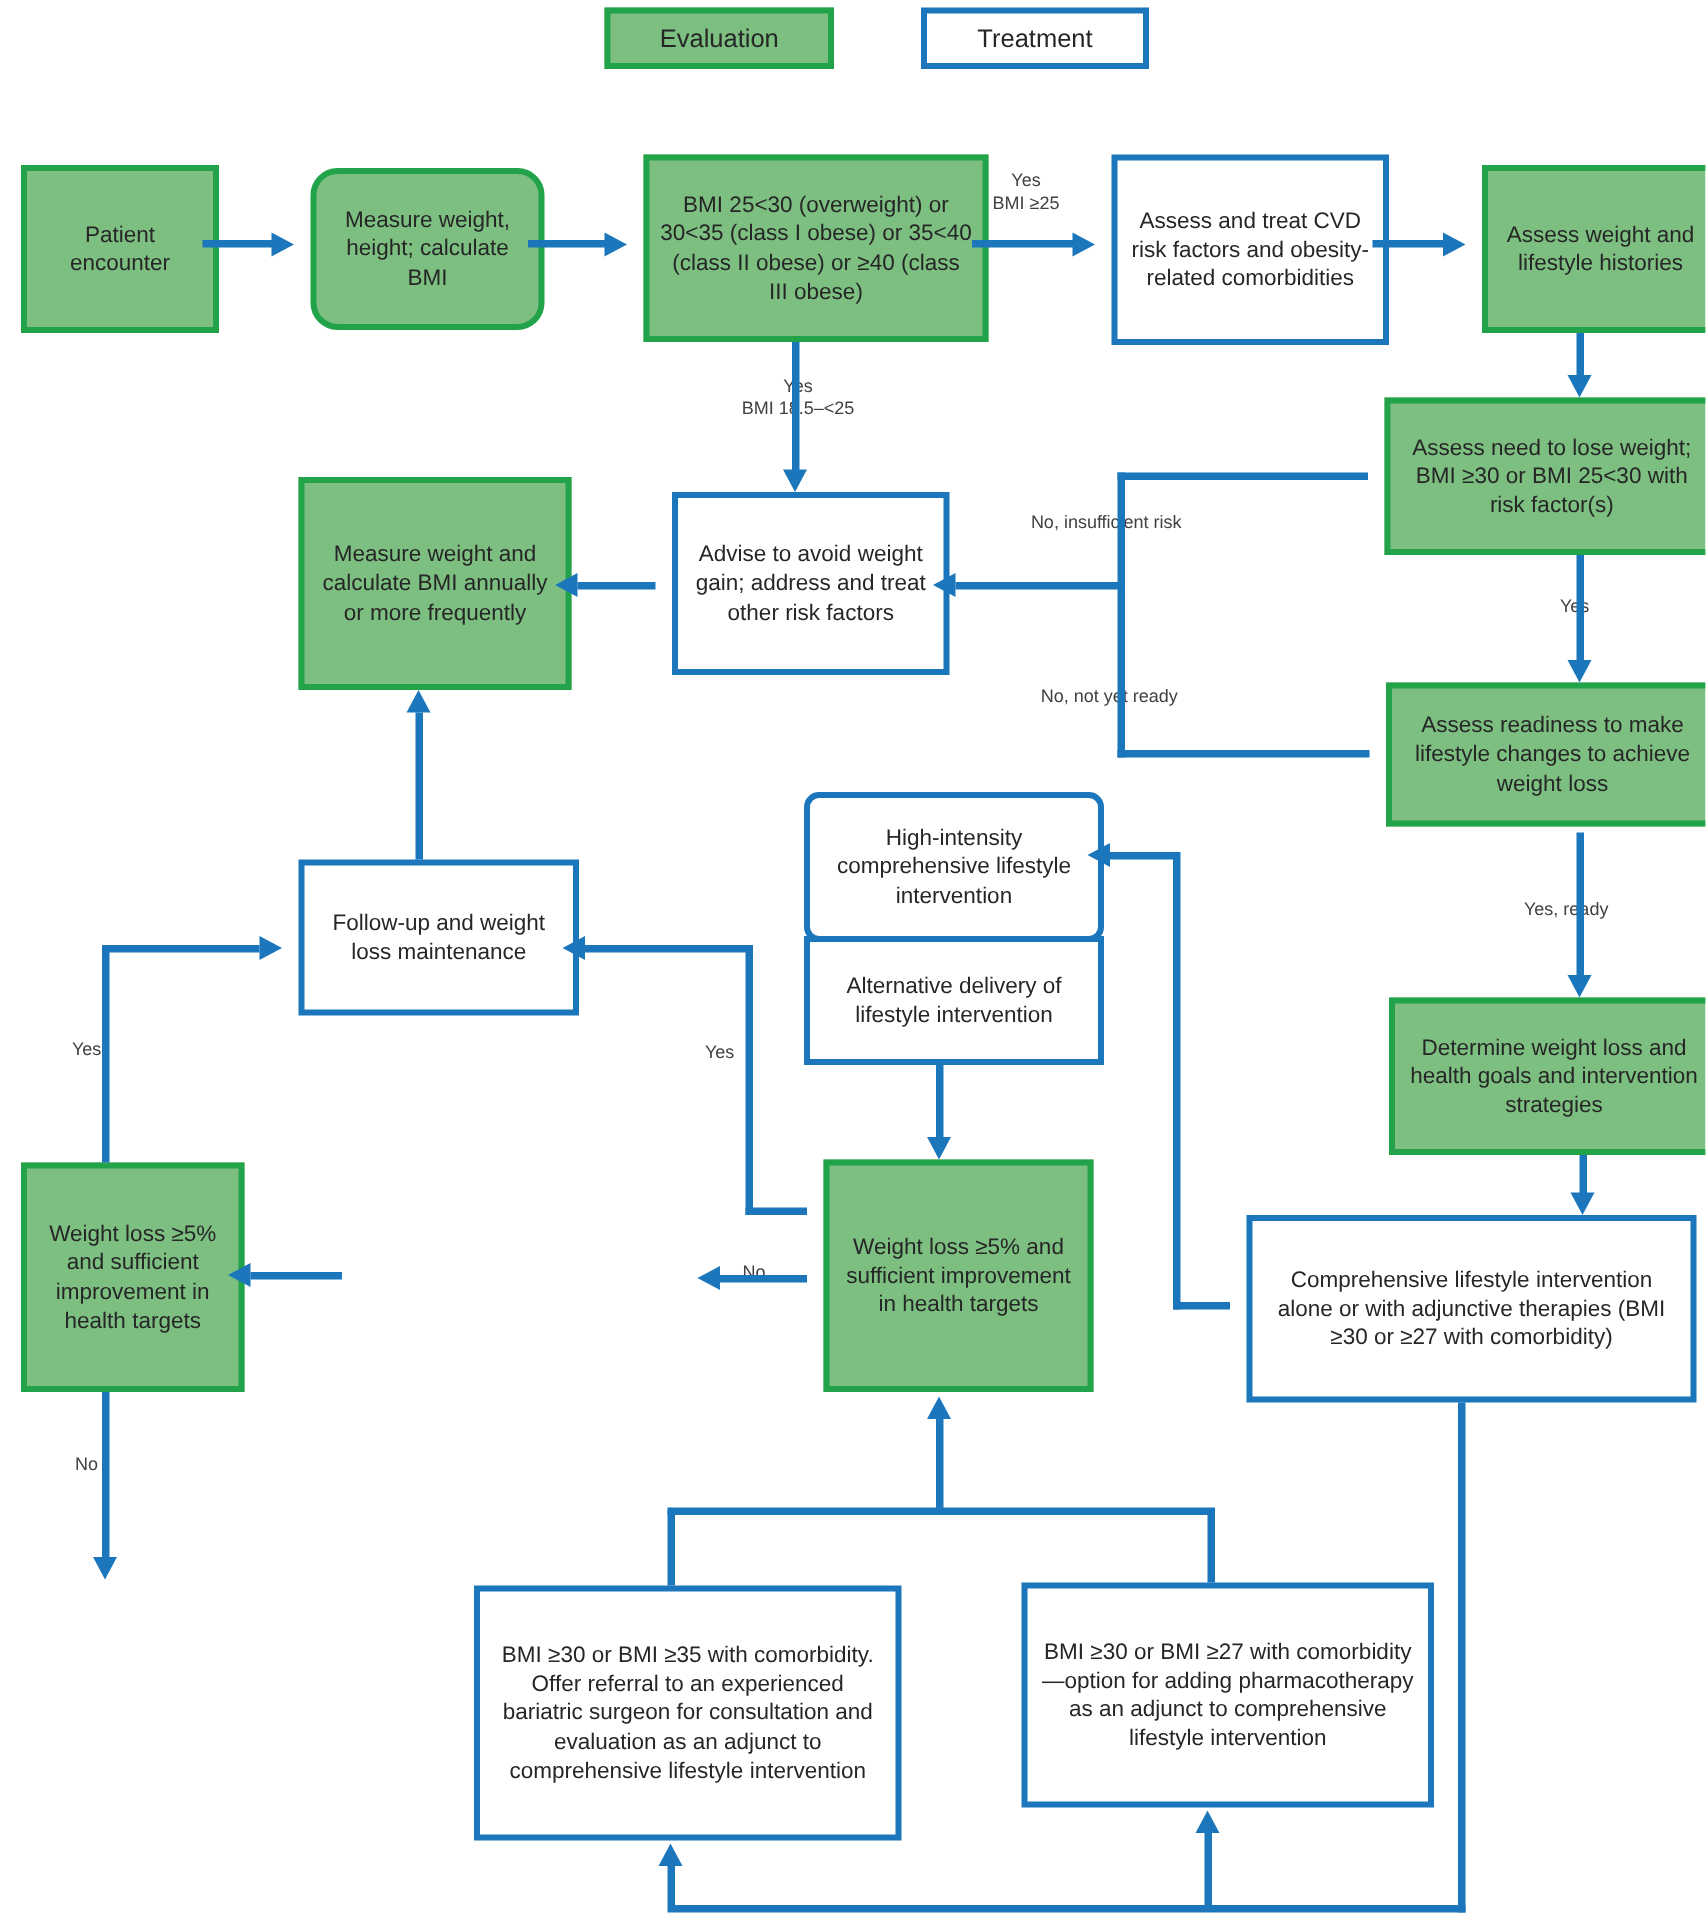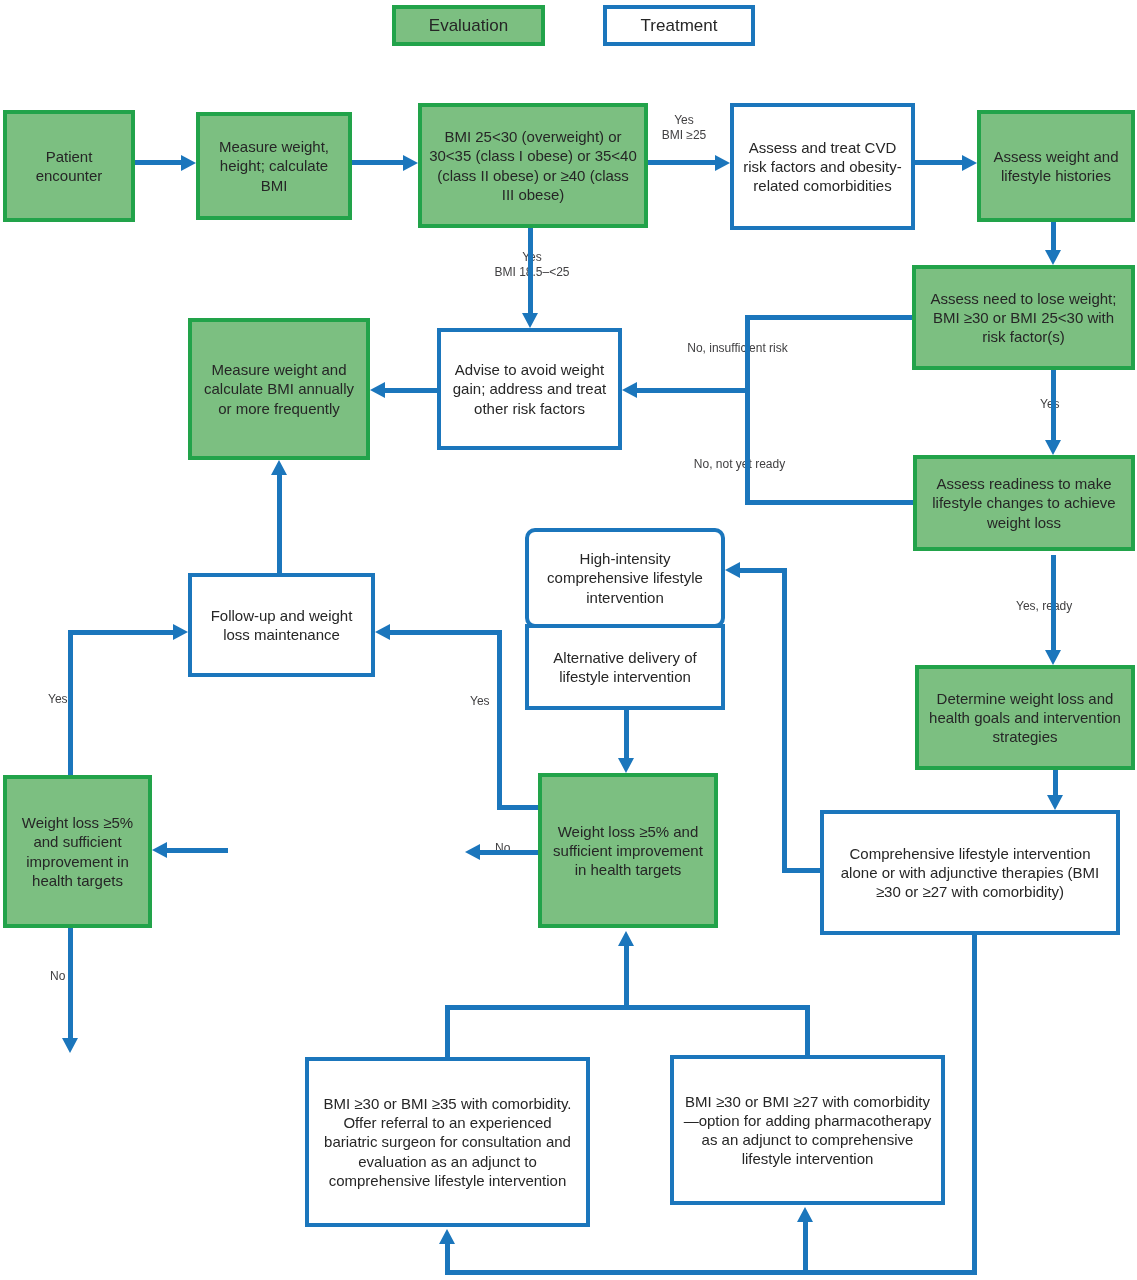--- a/index.html
+++ b/index.html
@@ -7,7 +7,7 @@
          font-family:"Liberation Sans", sans-serif;}
   .box{position:absolute;display:flex;align-items:center;justify-content:center;
        text-align:center;box-sizing:border-box;padding:4px 7px;
-       font-size:15px;line-height:1.28;color:var(--box-text,#262626);}
+       font-size:15px;line-height:1.28;color:var(--box-text,#262626);margin-left:11px;}
   .eval{background:var(--evaluation-fill,#7cbf81);border:4px solid var(--evaluation-border,#22a34a);}
   .treat{background:#ffffff;border:4px solid var(--treatment-border,#1b76bc);}
   .legend{font-size:17px;}

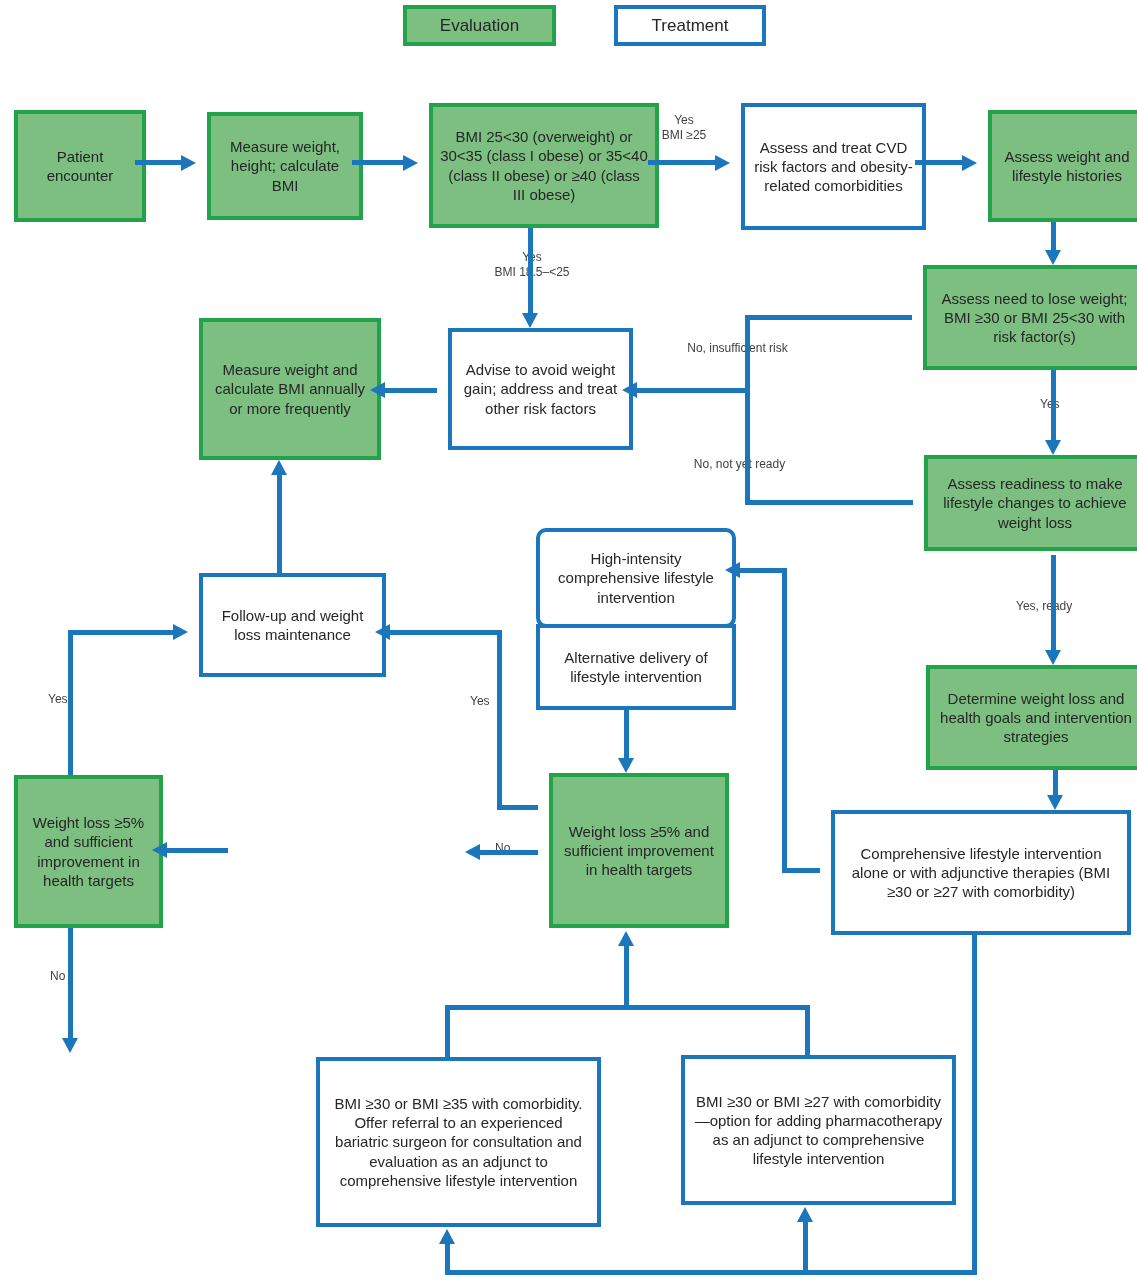--- a/index.html
+++ b/index.html
@@ -30,7 +30,7 @@
   <div class="box treat legend" style="left:603px;top:5px;width:152px;height:41px;">Treatment</div>
 
   <div class="box eval" style="left:3px;top:110px;width:132px;height:112px;">Patient encounter</div>
-  <div class="box eval" style="left:196px;top:112px;width:156px;height:108px;">Measure weight, height; calculate BMI</div>
+  <div class="box eval" style="left:196px;top:112px;width:156px;height:108px;border-radius:18px;">Measure weight, height; calculate BMI</div>
   <div class="box eval" style="left:418px;top:103px;width:230px;height:125px;">BMI 25&lt;30 (overweight) or 30&lt;35 (class I obese) or 35&lt;40 (class II obese) or ≥40 (class III obese)</div>
   <div class="box treat" style="left:730px;top:103px;width:185px;height:127px;">Assess and treat CVD risk factors and obesity- related comorbidities</div>
   <div class="box eval" style="left:977px;top:110px;width:158px;height:112px;">Assess weight and lifestyle histories</div>

